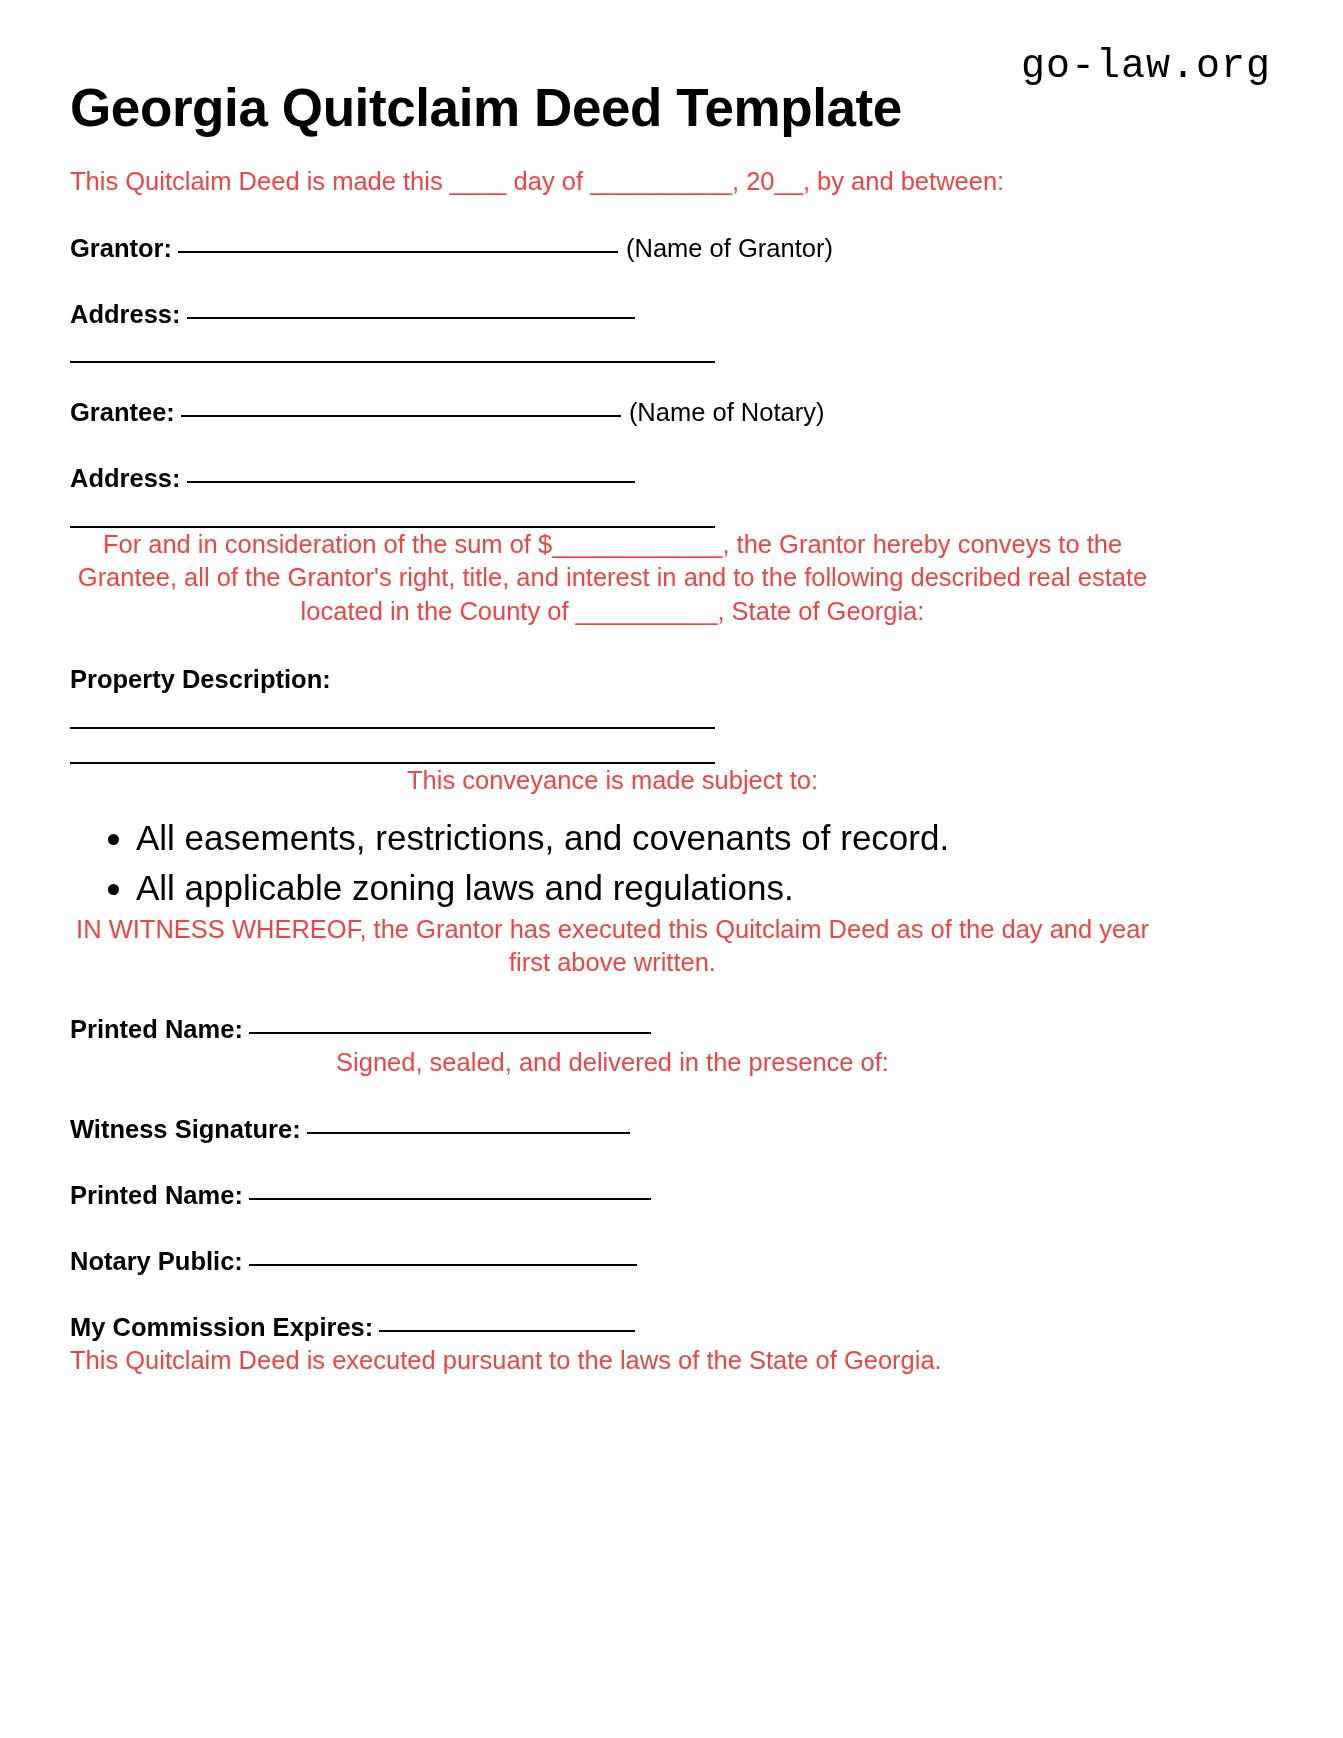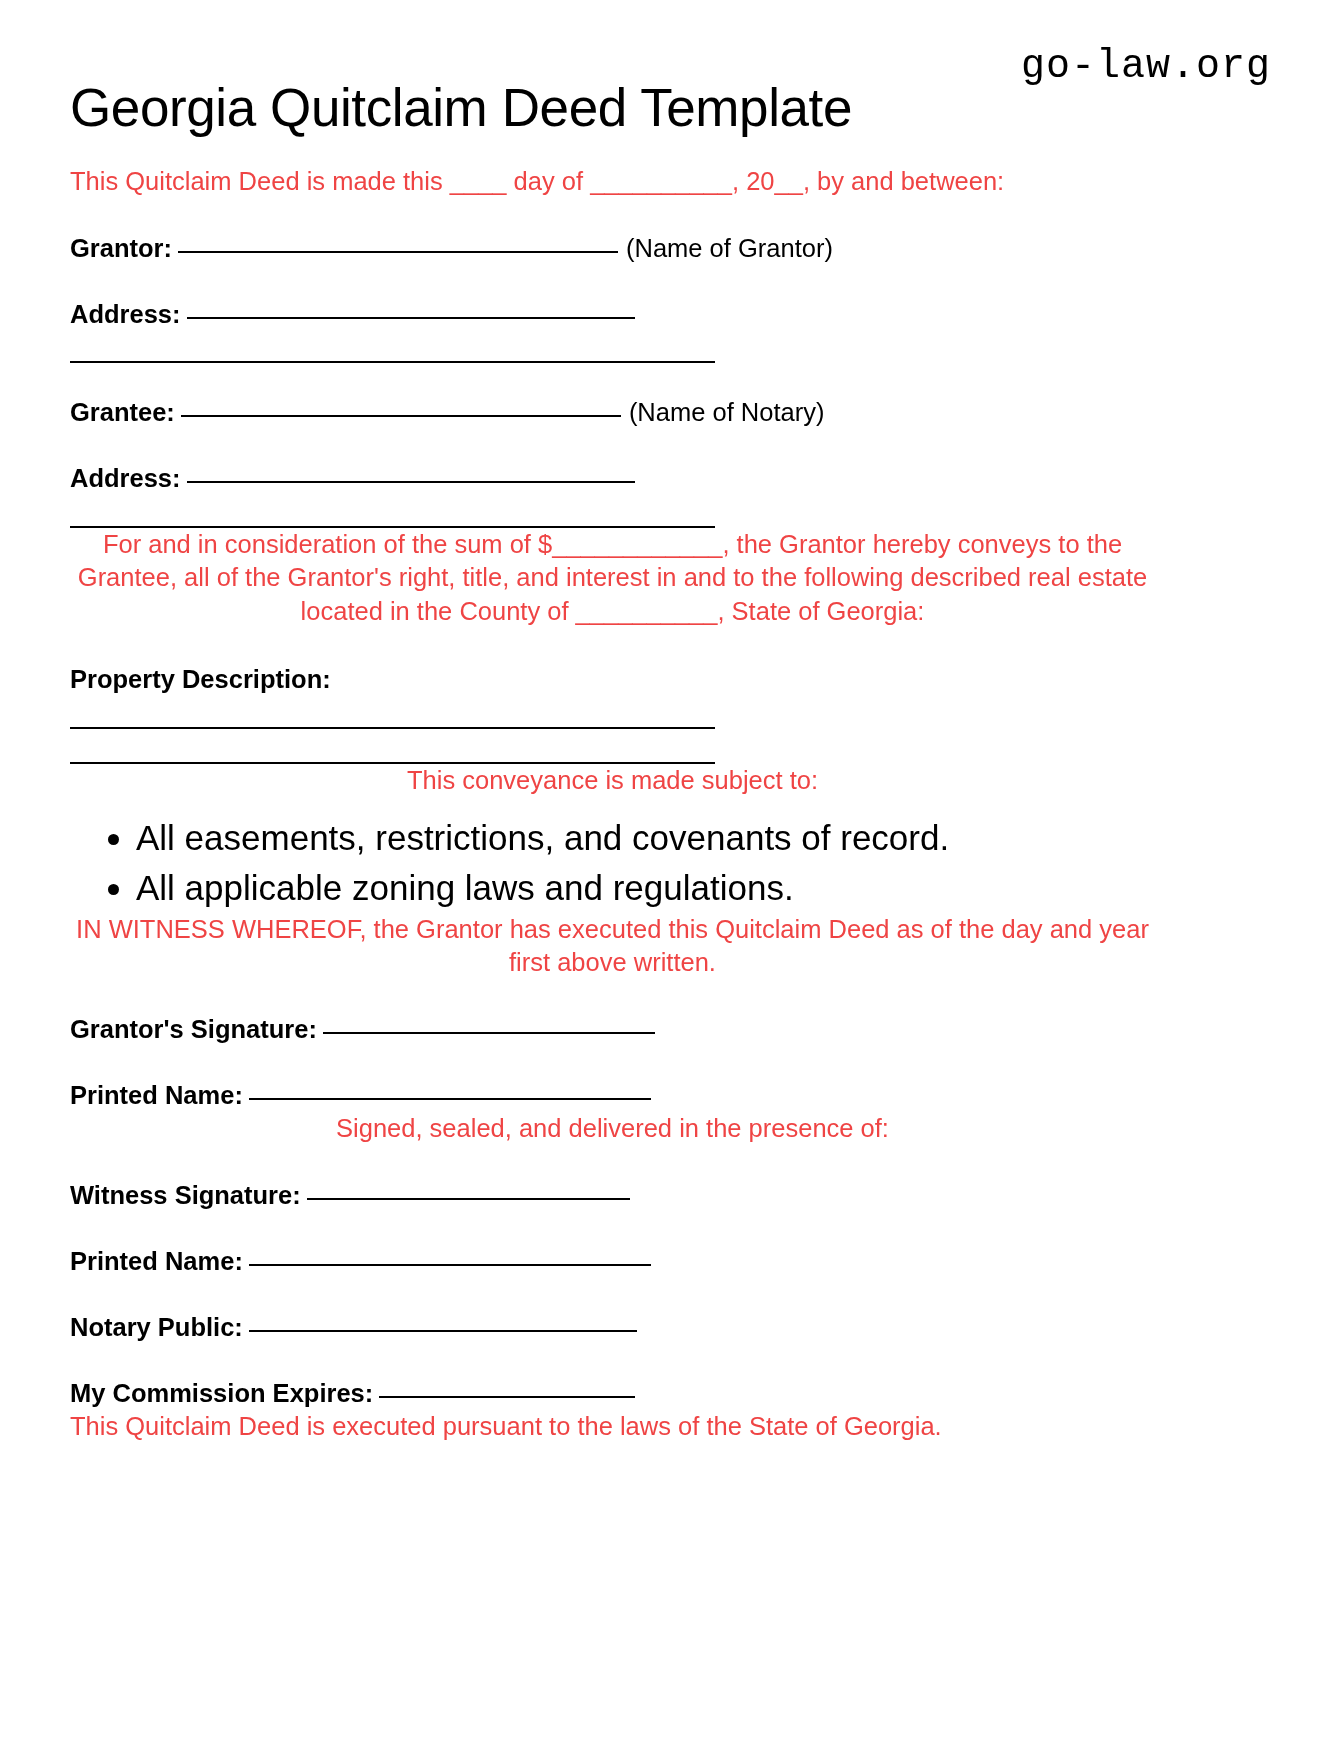--- a/index.html
+++ b/index.html
@@ -36,7 +36,7 @@
     margin: 0;
     padding-top: 78px;
     font-size: 53px;
-    font-weight: normal;
+    font-weight: bold;
     letter-spacing: -0.4px;
     line-height: 1.12;
     color: #000;

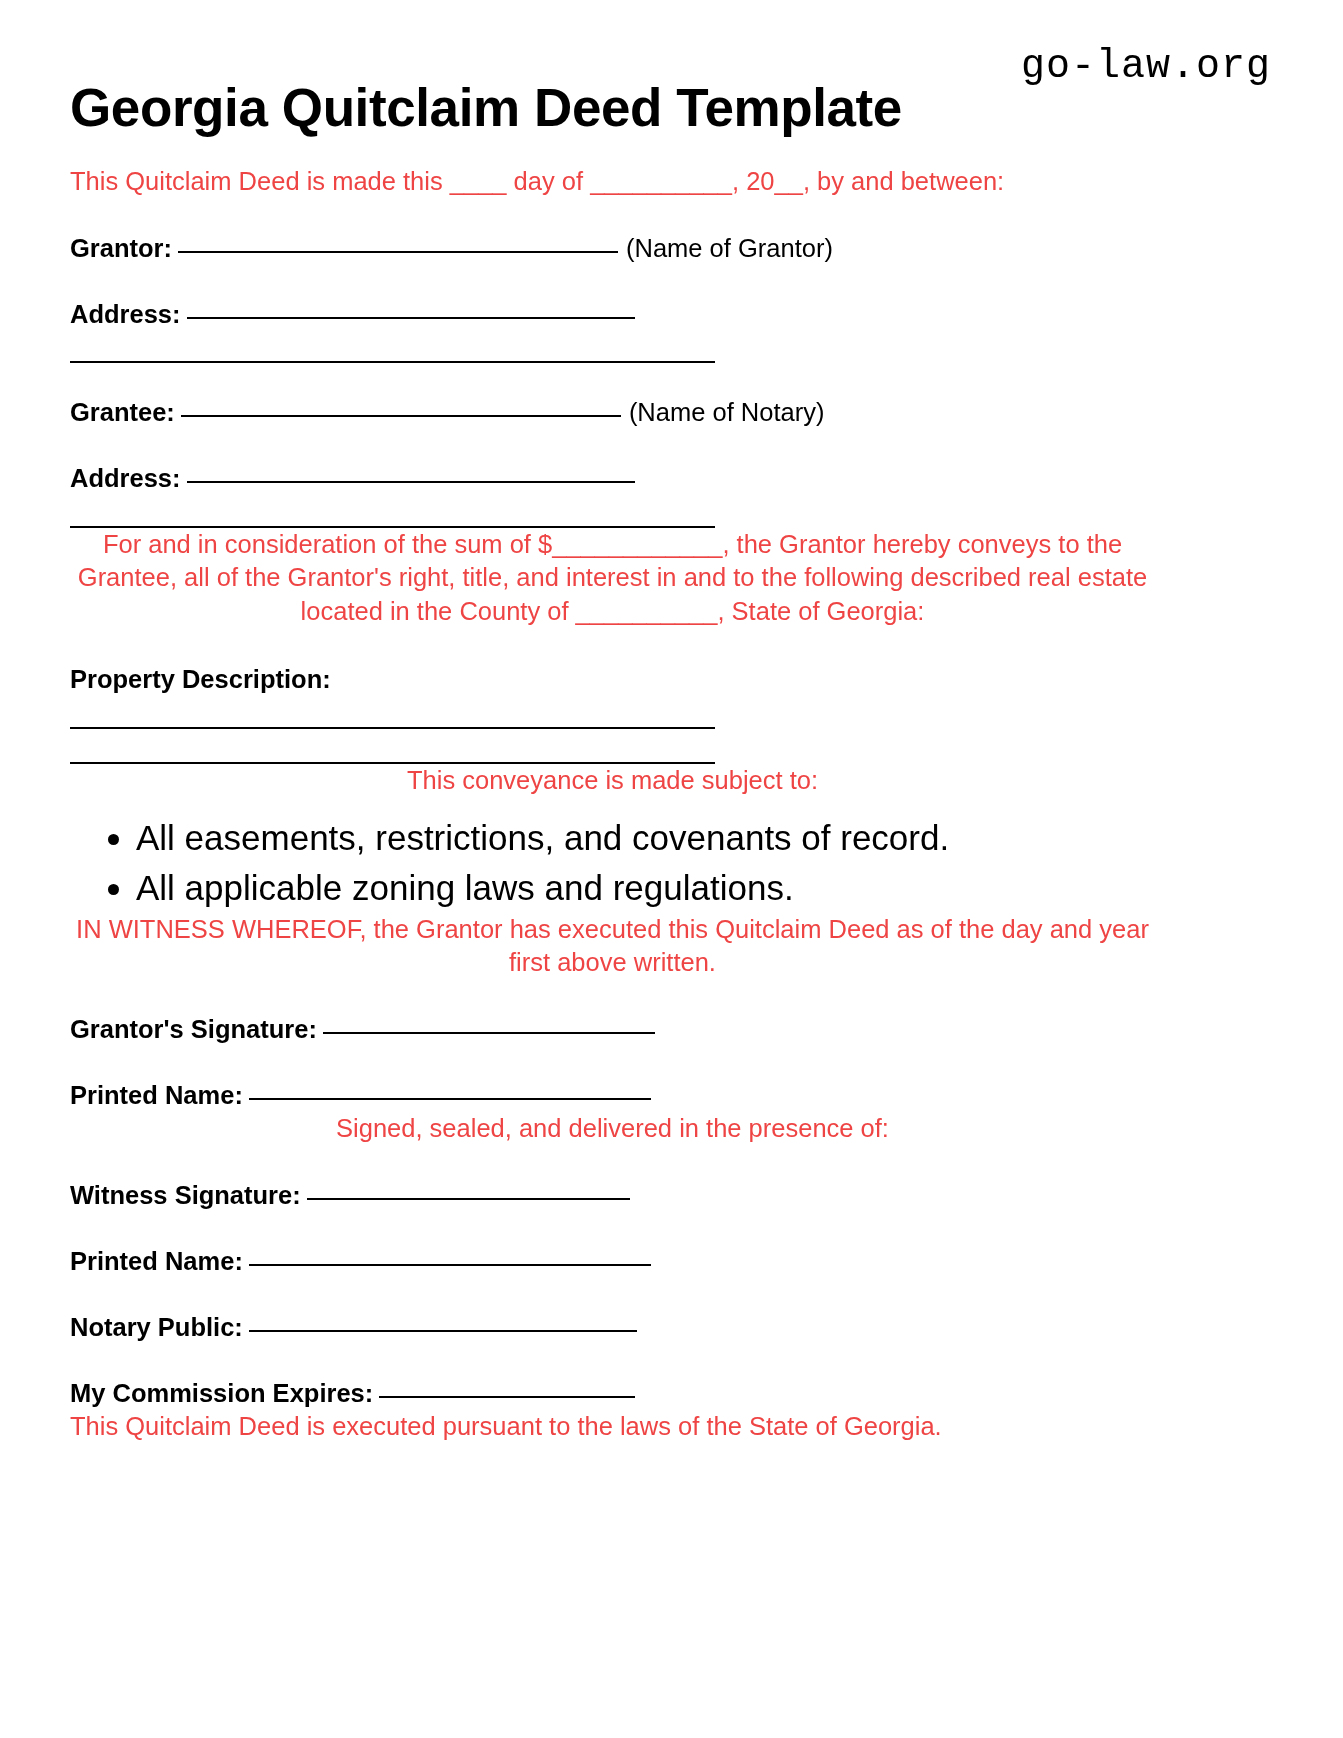--- a/index.html
+++ b/index.html
@@ -156,9 +156,6 @@
 
     <p class="para para-block">IN WITNESS WHEREOF, the Grantor has executed this Quitclaim Deed as of the day and year first above written.</p>
 
-    <div class="field-row">
-      <span class="lbl">Grantor's Signature:</span><span class="rule rule-sig"></span>
-    </div>
 
     <div class="field-row">
       <span class="lbl">Printed Name:</span><span class="rule rule-pn"></span>

